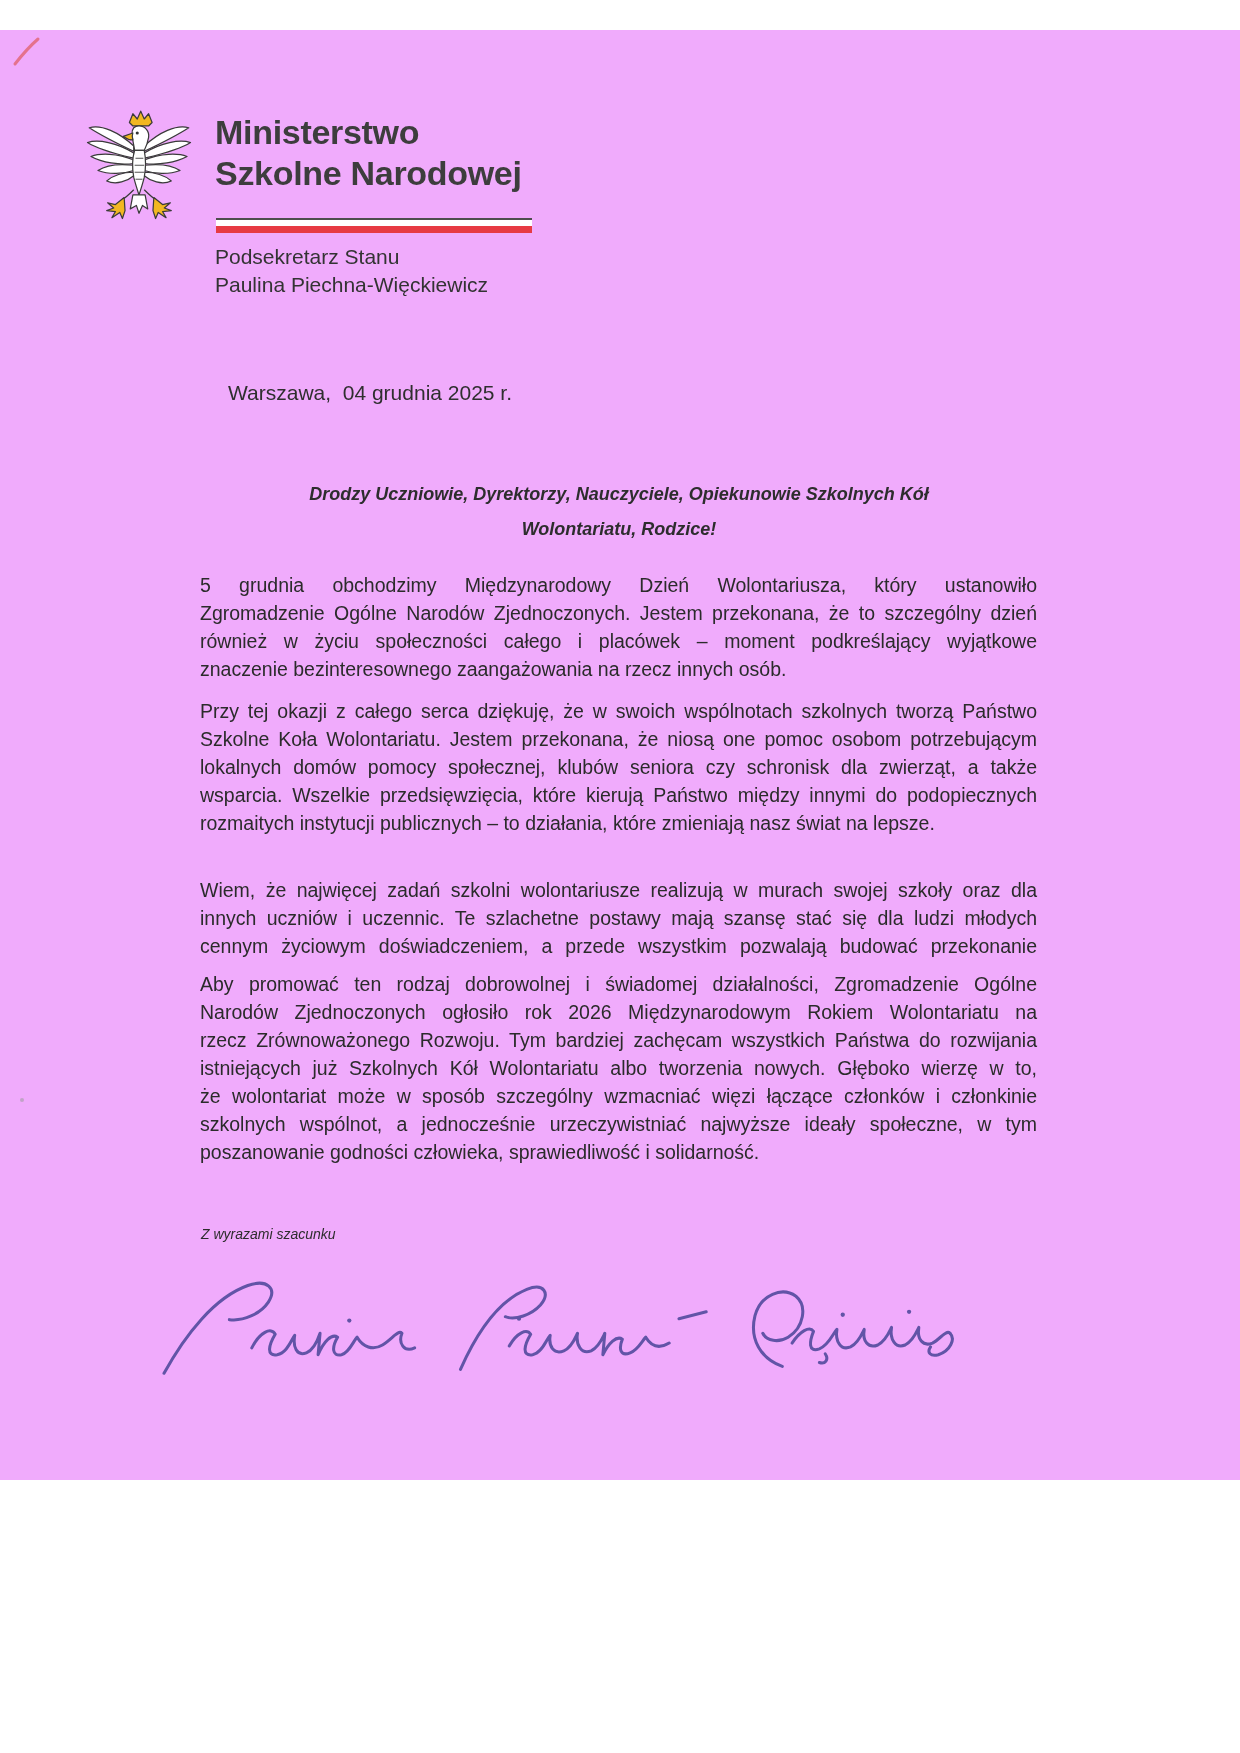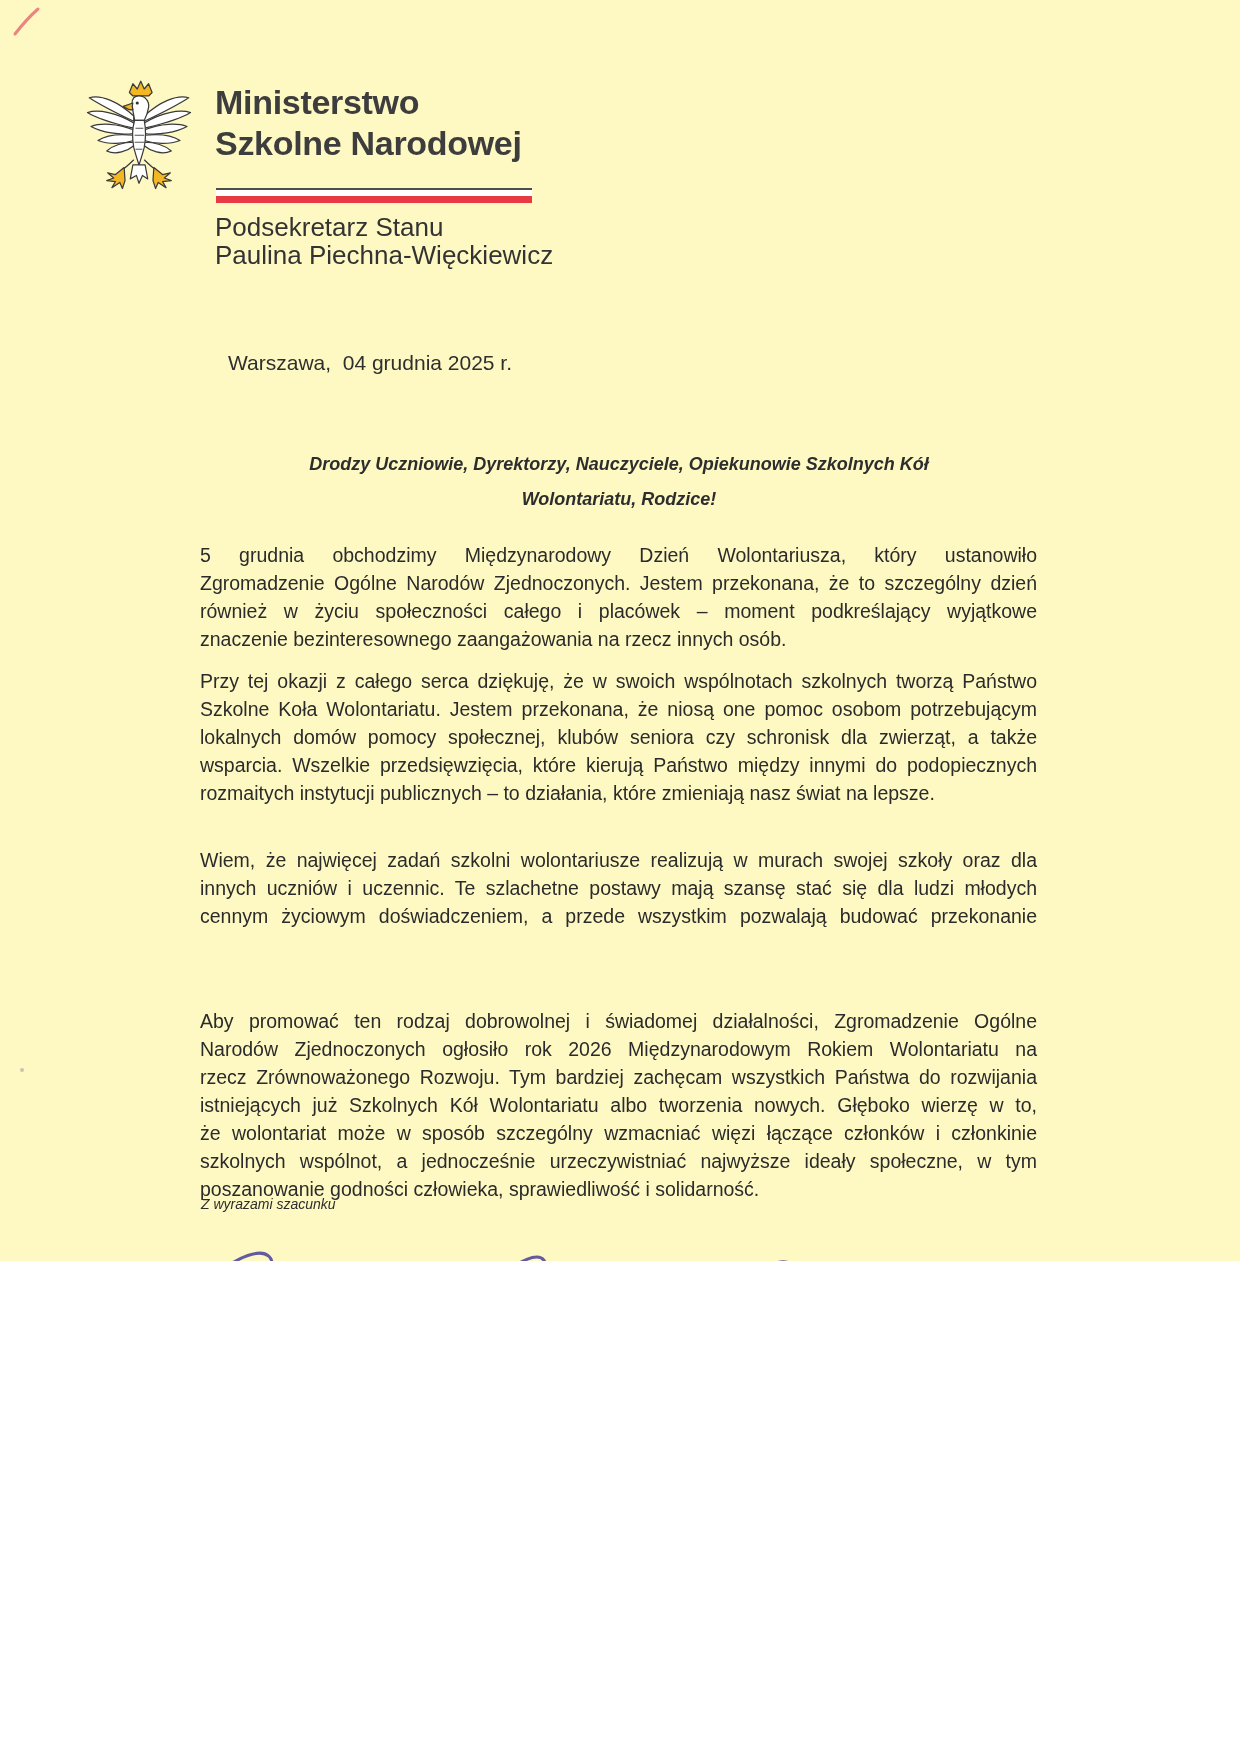--- a/index.html
+++ b/index.html
@@ -4,8 +4,8 @@
 <style>
   html,body{margin:0;padding:0;background:#ffffff;}
   .page{
-    position:relative;width:1240px;height:1261px;background:#fef9c3;overflow:hidden;
-    font-family:"Liberation Sans","DejaVu Sans",sans-serif;color:#2c2c2c;
+    position:relative;width:1240px;height:1450px;background:#f0abfc;overflow:hidden;
+    font-family:"Liberation Sans","DejaVu Sans",sans-serif;color:#2c2c2c;margin-top:30px;
   }
   
   .corner-mark{position:absolute;left:10px;top:5px;}

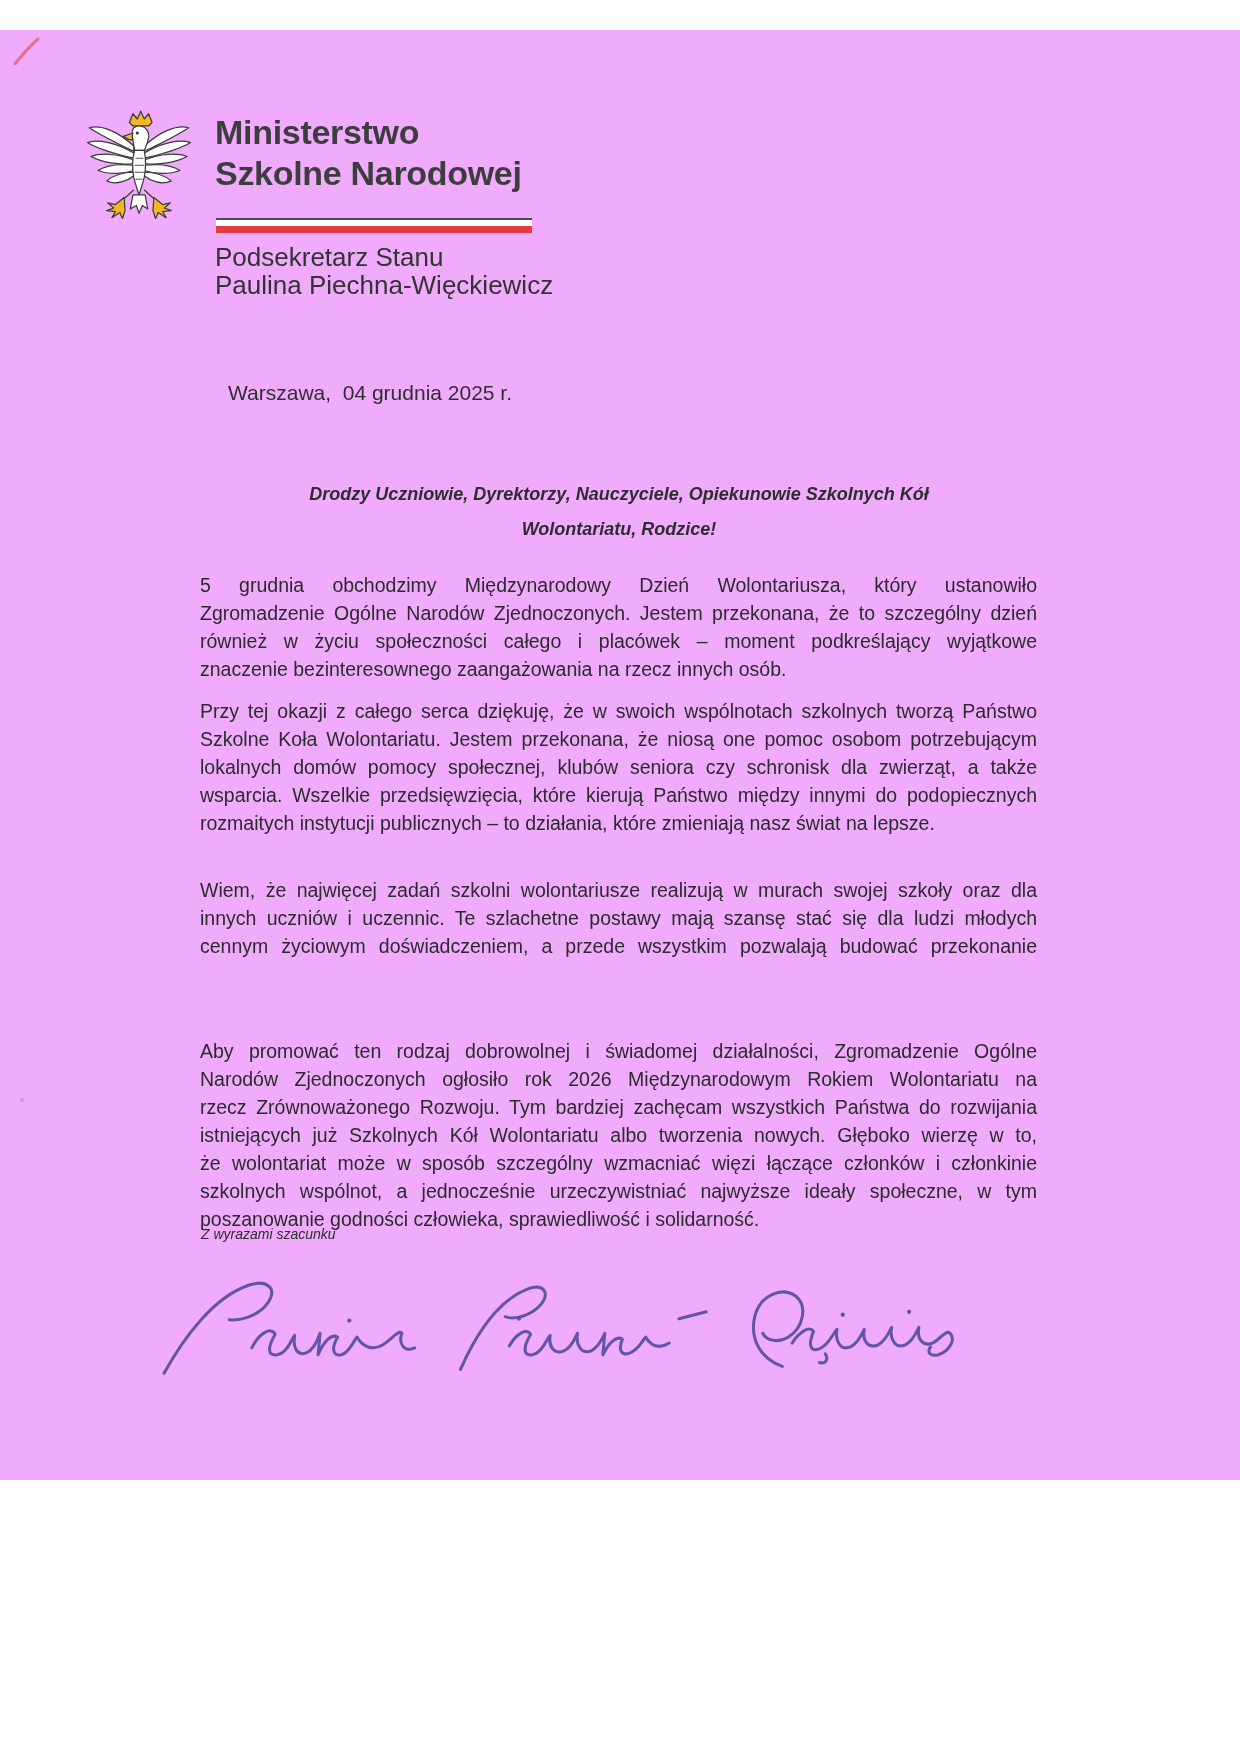--- a/index.html
+++ b/index.html
@@ -19,7 +19,7 @@
   .flag-top{height:2px;background:#4d4d4d;}
   .flag-gap{height:6px;background:#ffffff;}
   .flag-red{height:7px;}
-  .official{position:absolute;left:215px;top:213px;font-size:26px;line-height:28px;color:#333333;font-weight:500;}
+  .official{position:absolute;left:215px;top:213px;font-size:21px;line-height:28px;color:#333333;font-weight:500;}
 
   .dateline{position:absolute;left:228px;top:351px;font-size:21px;color:#2f2f2f;white-space:pre;}
 

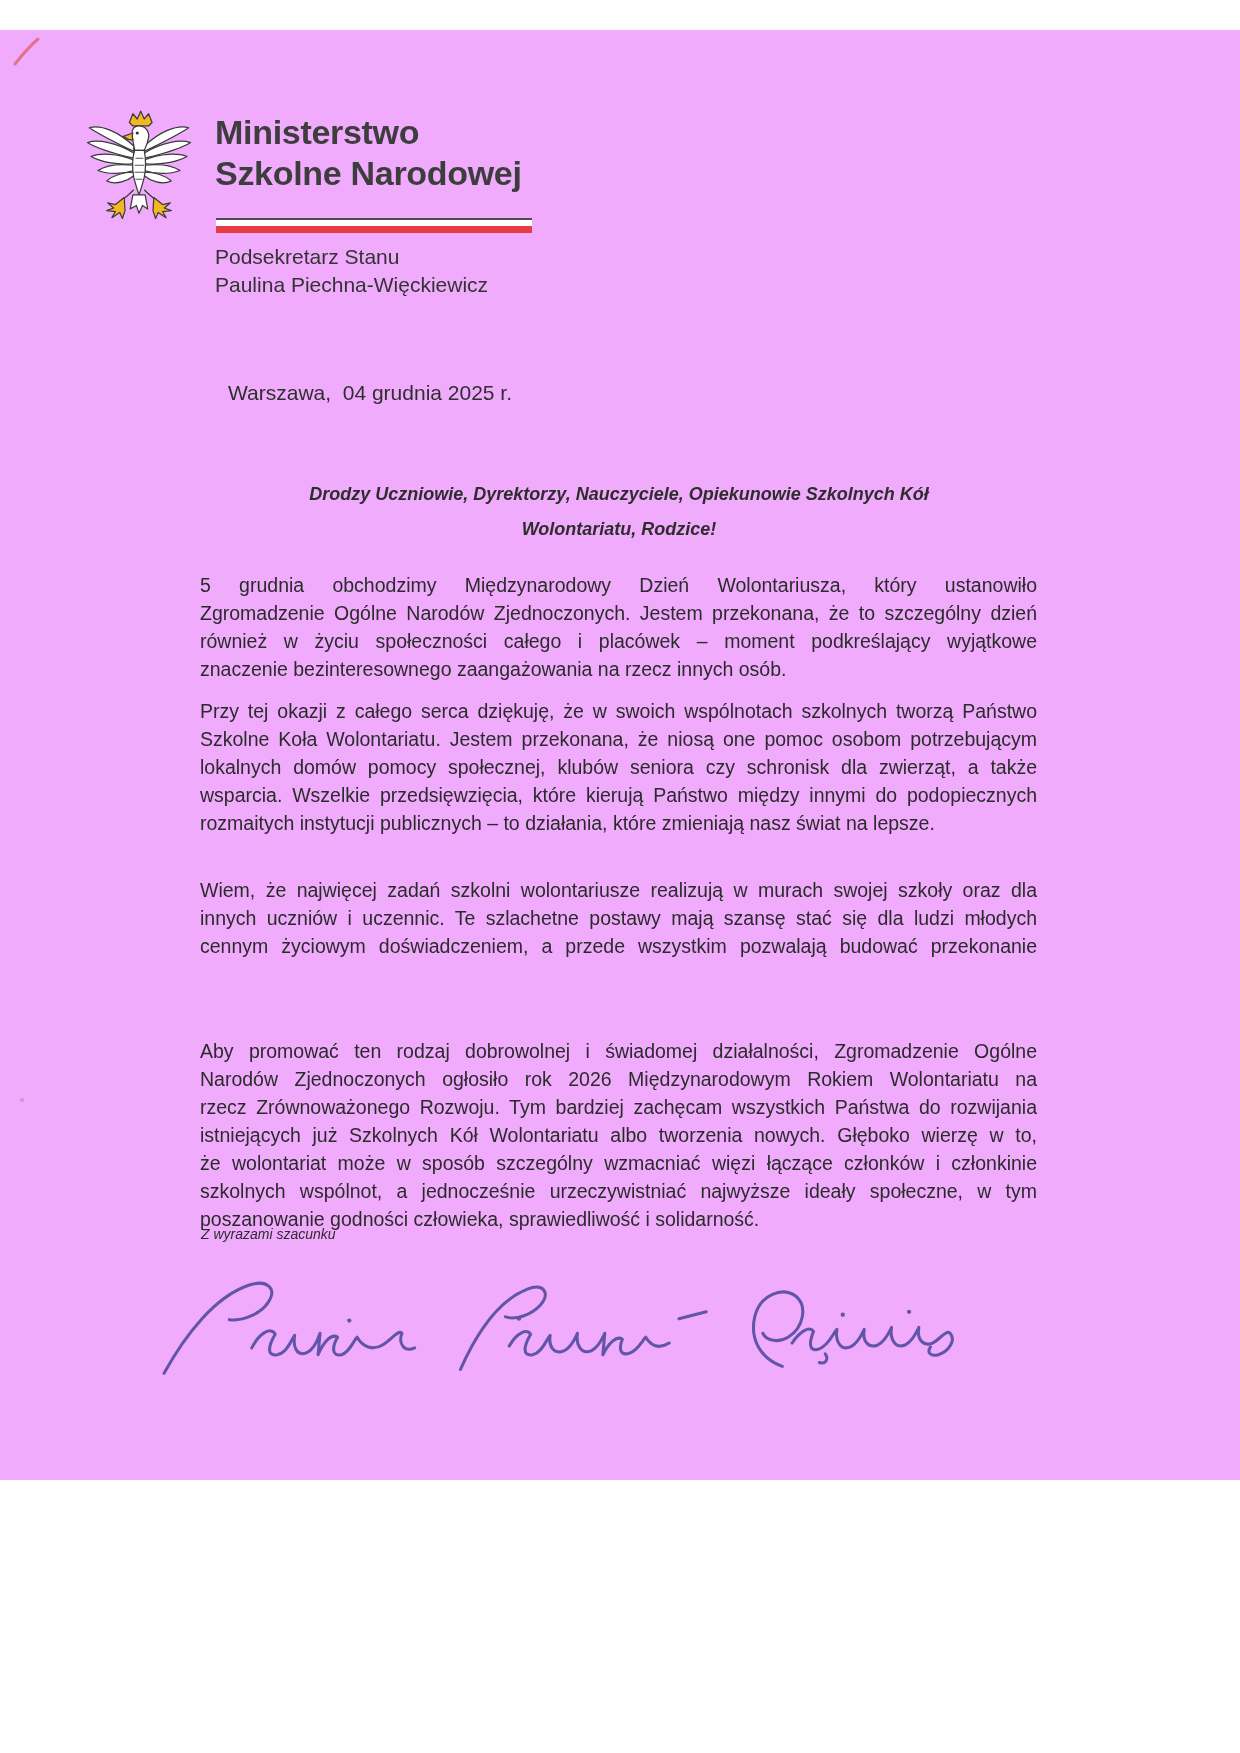--- a/index.html
+++ b/index.html
@@ -29,7 +29,7 @@
   .para{position:absolute;left:200px;width:837px;font-size:19.5px;line-height:28px;color:#2b2b2b;}
   .pline{text-align:justify;text-align-last:justify;white-space:nowrap;}
   .pline.last{text-align-last:left;}
-  .p1{top:541px;} .p2{top:667px;} .p3{top:846px;} .p4{top:1007px;}
+  .p1{top:541px;} .p2{top:667px;} .p3{top:846px;} .p4{top:940px;}
 
   .closing{position:absolute;left:201px;top:1196px;font-size:14px;font-style:italic;color:#2c2c2c;}
   .signature{position:absolute;left:158px;top:1236px;}

